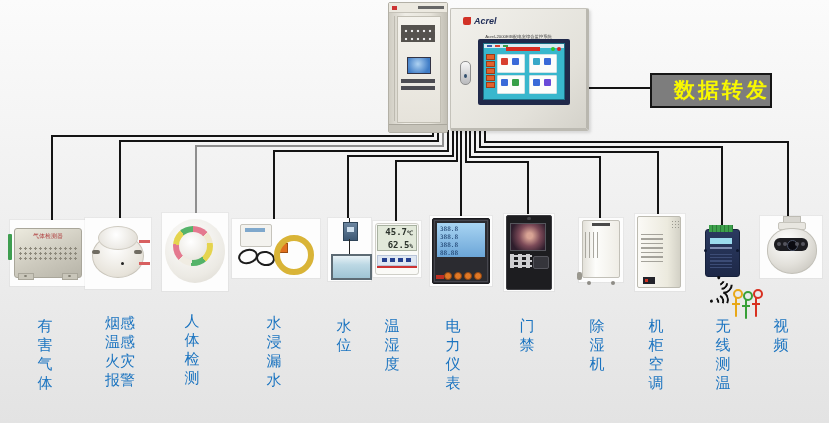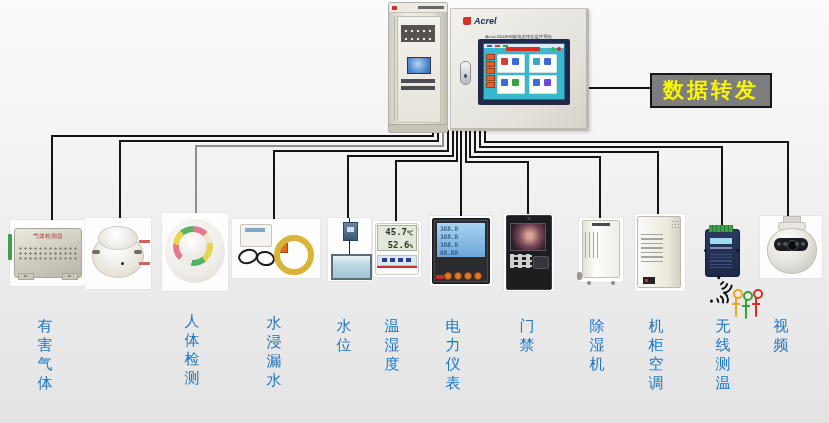--- a/index.html
+++ b/index.html
@@ -56,7 +56,7 @@
 
   
   .fwd{left:650px;top:73px;width:118px;height:31px;z-index:3;background:#7d7d7d;border:2px solid #161616;
-       color:#f8f800;font-size:21px;font-weight:bold;letter-spacing:3px;text-align:center;line-height:30px;
+       color:#f8f800;font-size:21px;font-weight:bold;letter-spacing:3px;text-align:right;line-height:30px;
        white-space:nowrap;}
 
   

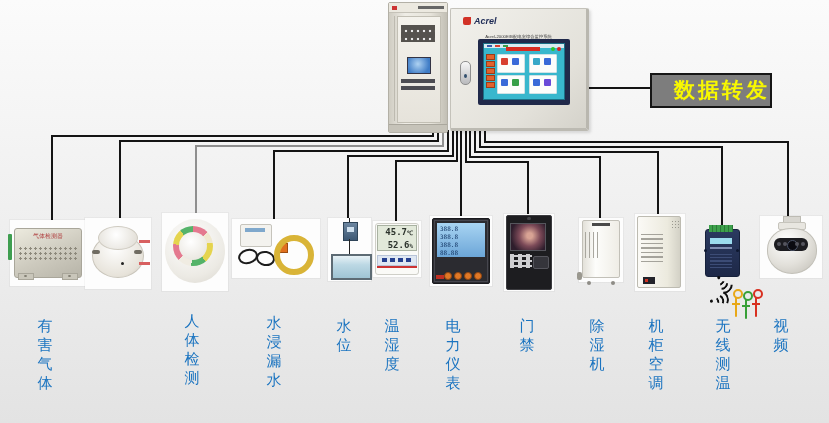--- a/index.html
+++ b/index.html
@@ -320,7 +320,7 @@
 
   <div class="abs dev" style="left:373px;top:221px;width:48px;height:56px;">
     <i class="th-body"></i>
-    <div class="th-lcd abs"><span>45.7</span><small>℃</small><br><span>52.6</span><small>%</small></div>
+    <div class="th-lcd abs"><span>45.7</span><small>℃</small><br><span>62.5</span><small>%</small></div>
     <div class="th-btnrow abs">
       <i style="left:4px;"></i>
       <i style="left:12px;"></i>

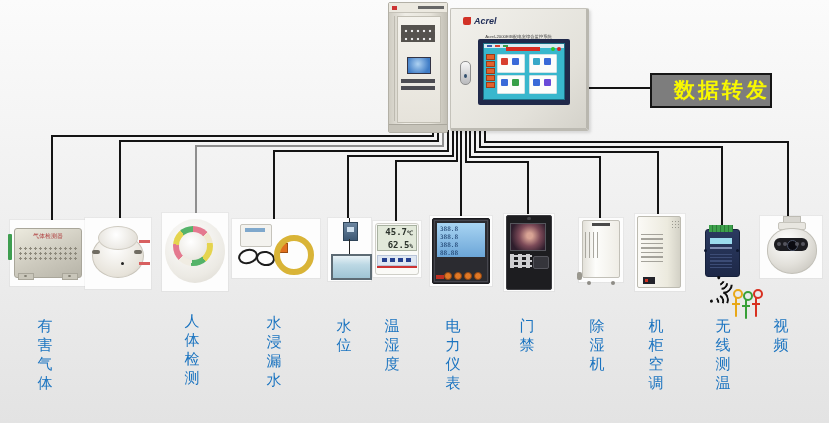--- a/index.html
+++ b/index.html
@@ -424,6 +424,10 @@
 害
 气
 体</div>
+  <div class="abs lbl" style="left:120px;top:313px;">烟感
+温感
+火灾
+报警</div>
   <div class="abs lbl" style="left:192px;top:311px;">人
 体
 检

